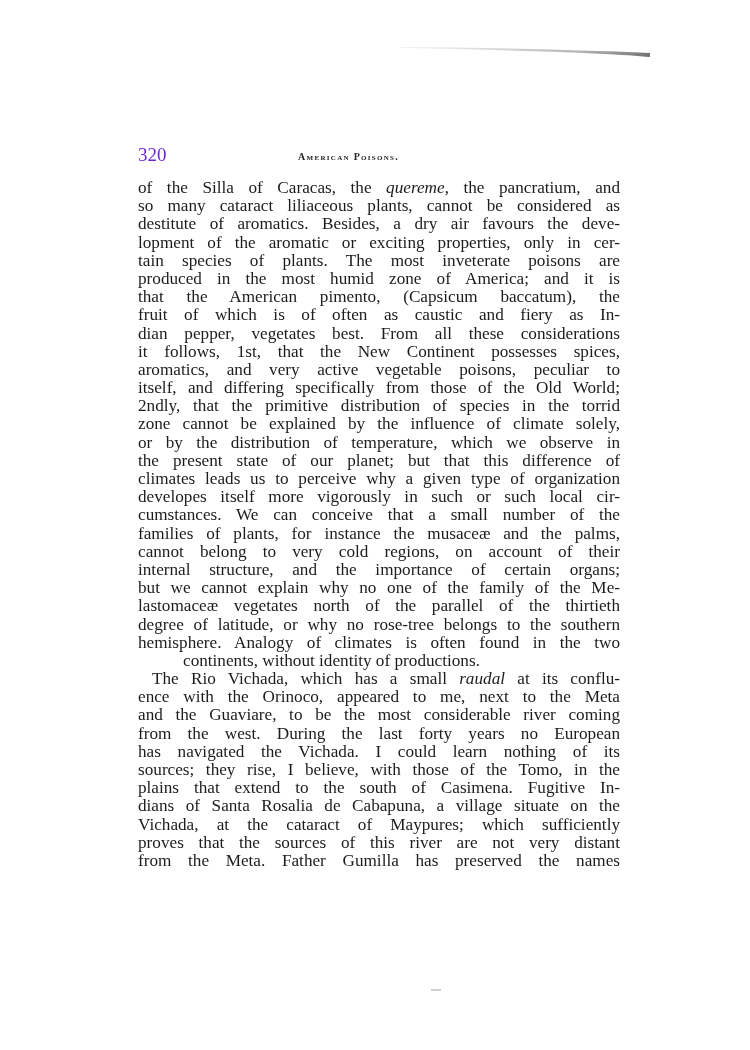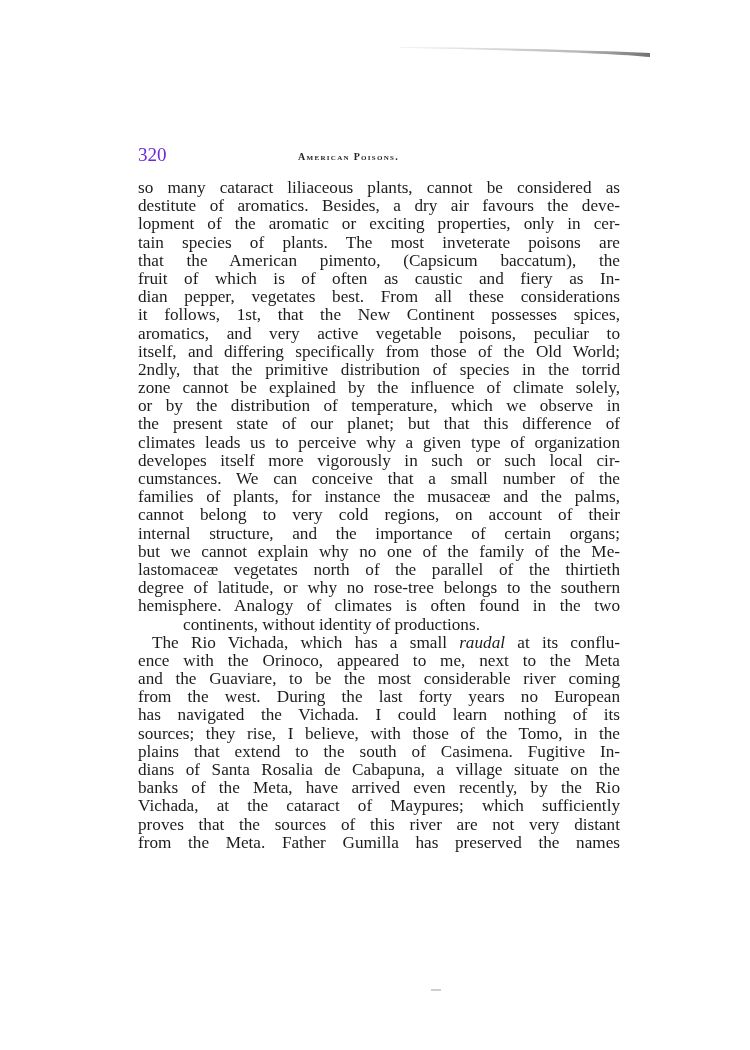--- a/index.html
+++ b/index.html
@@ -106,6 +106,7 @@
 </div>
 
 <div class="body-text" id="body-text">
+    <span class="line"><span>of the Silla of Caracas, the </span><em>quereme</em><span>, the pancratium, and</span></span>
     <span class="line">so many cataract liliaceous plants, cannot be considered as</span>
     <span class="line">destitute of aromatics.  Besides, a dry air favours the deve-</span>
     <span class="line">lopment of the aromatic or exciting properties, only in cer-</span>

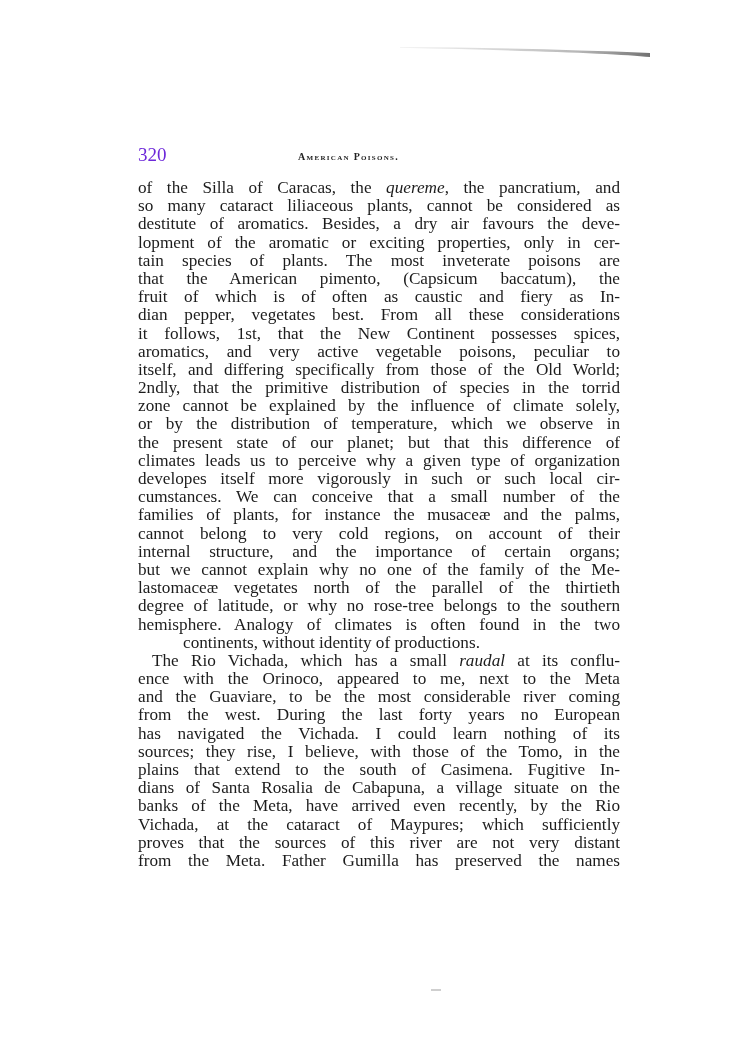--- a/index.html
+++ b/index.html
@@ -111,6 +111,7 @@
     <span class="line">destitute of aromatics.  Besides, a dry air favours the deve-</span>
     <span class="line">lopment of the aromatic or exciting properties, only in cer-</span>
     <span class="line">tain species of plants.  The most inveterate poisons are</span>
+    <span class="line">produced in the most humid zone of America; and it is</span>
     <span class="line">that the American pimento, (Capsicum baccatum), the</span>
     <span class="line">fruit of which is of often as caustic and fiery as In-</span>
     <span class="line">dian pepper, vegetates best.  From all these considerations</span>

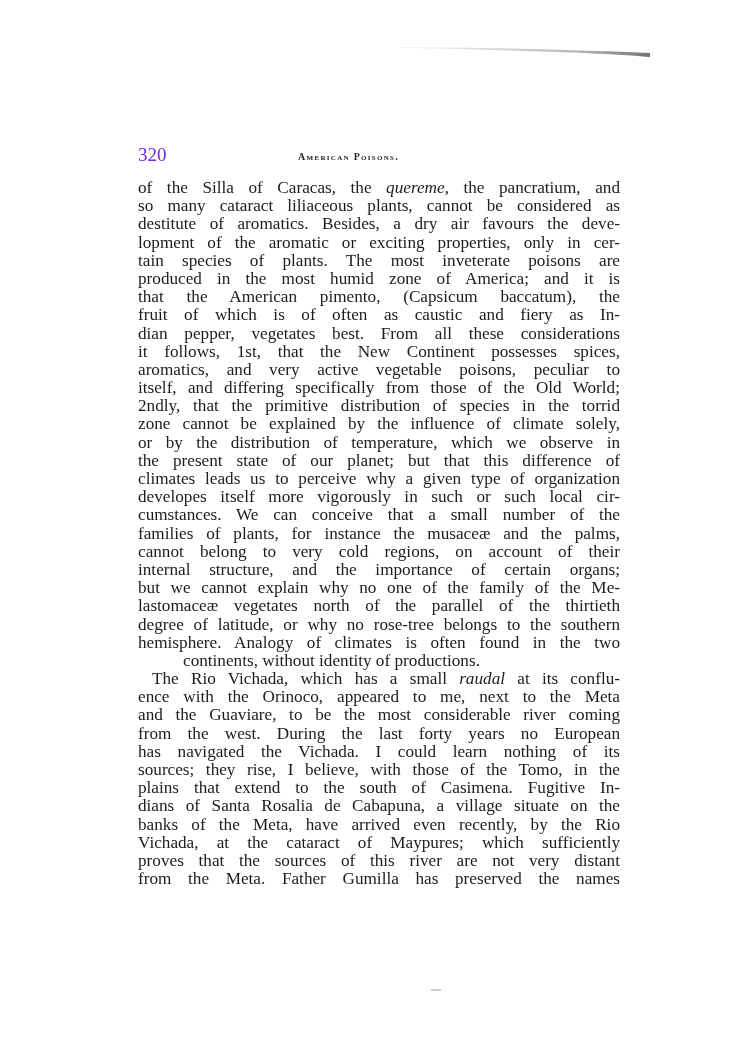--- a/index.html
+++ b/index.html
@@ -141,7 +141,6 @@
     <span class="line">sources; they rise, I believe, with those of the Tomo, in the</span>
     <span class="line">plains that extend to the south of Casimena.  Fugitive In-</span>
     <span class="line">dians of Santa Rosalia de Cabapuna, a village situate on the</span>
-    <span class="line">banks of the Meta, have arrived even recently, by the Rio</span>
     <span class="line">Vichada, at the cataract of Maypures; which sufficiently</span>
     <span class="line">proves that the sources of this river are not very distant</span>
     <span class="line">from the Meta.  Father Gumilla has preserved the names</span>

